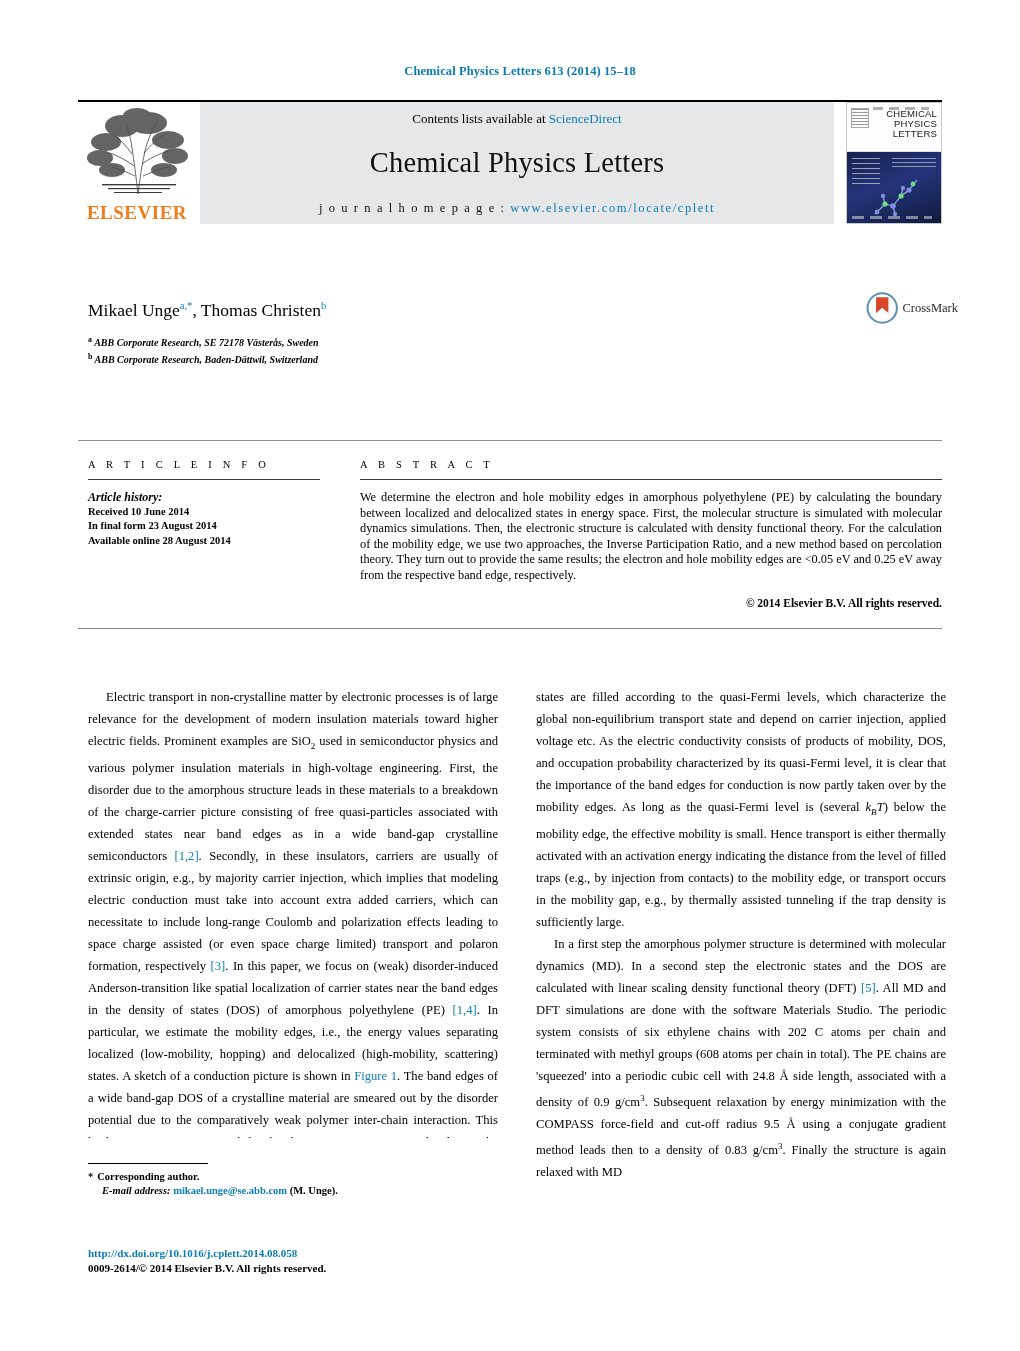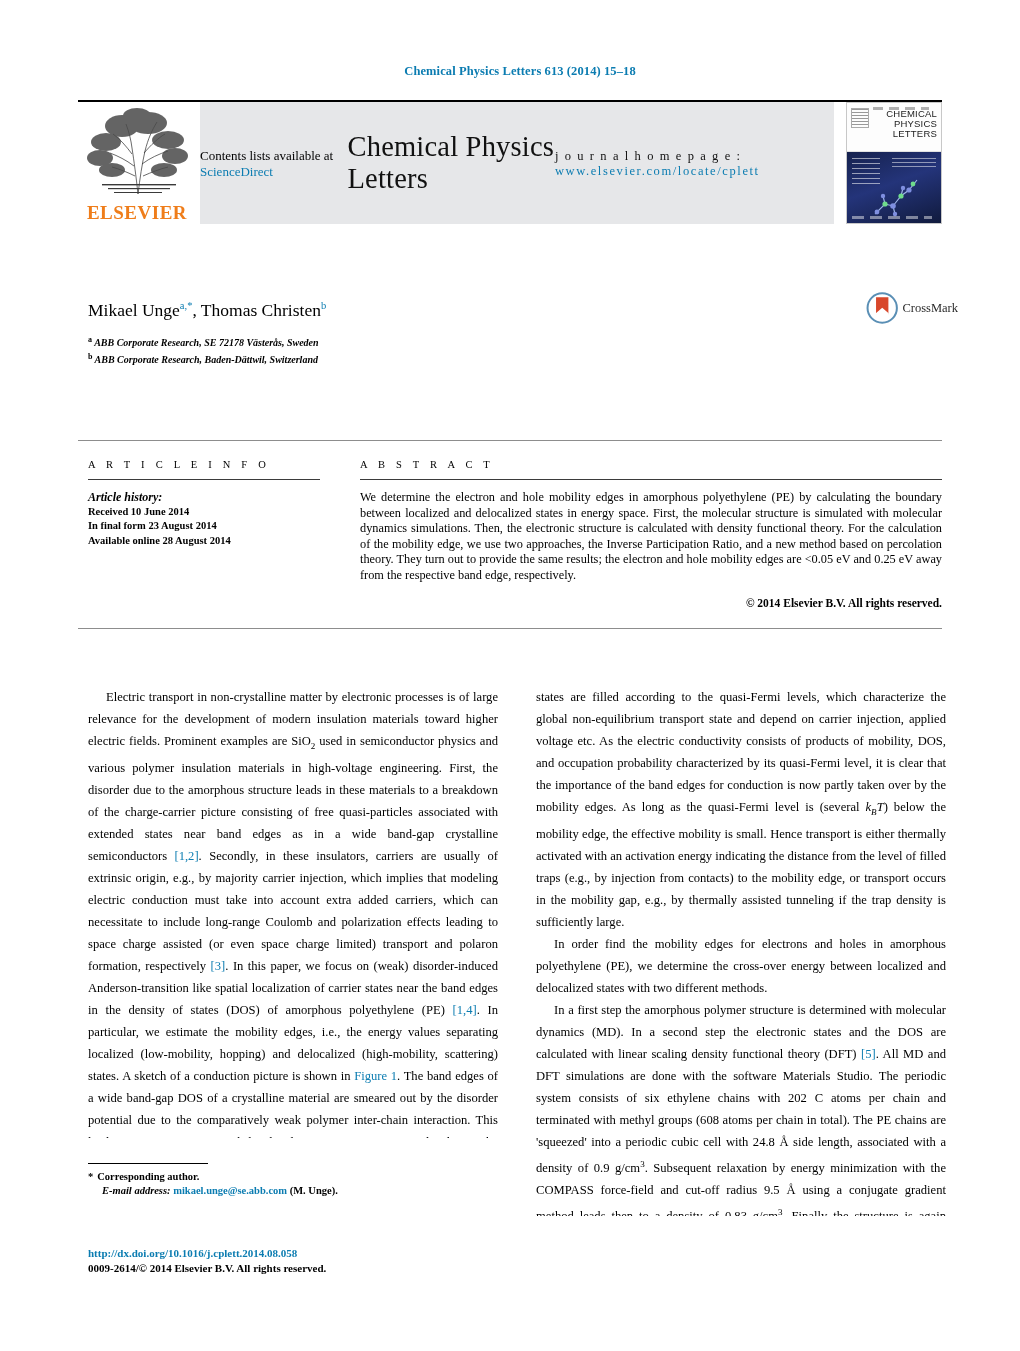--- a/index.html
+++ b/index.html
@@ -81,7 +81,7 @@
     background: #e6e7e9;
     position: relative;
     display: flex;
-    flex-direction: row;
+    flex-direction: column;
     justify-content: space-between;
     align-items: center;
     padding: 9px 0 8px 0;

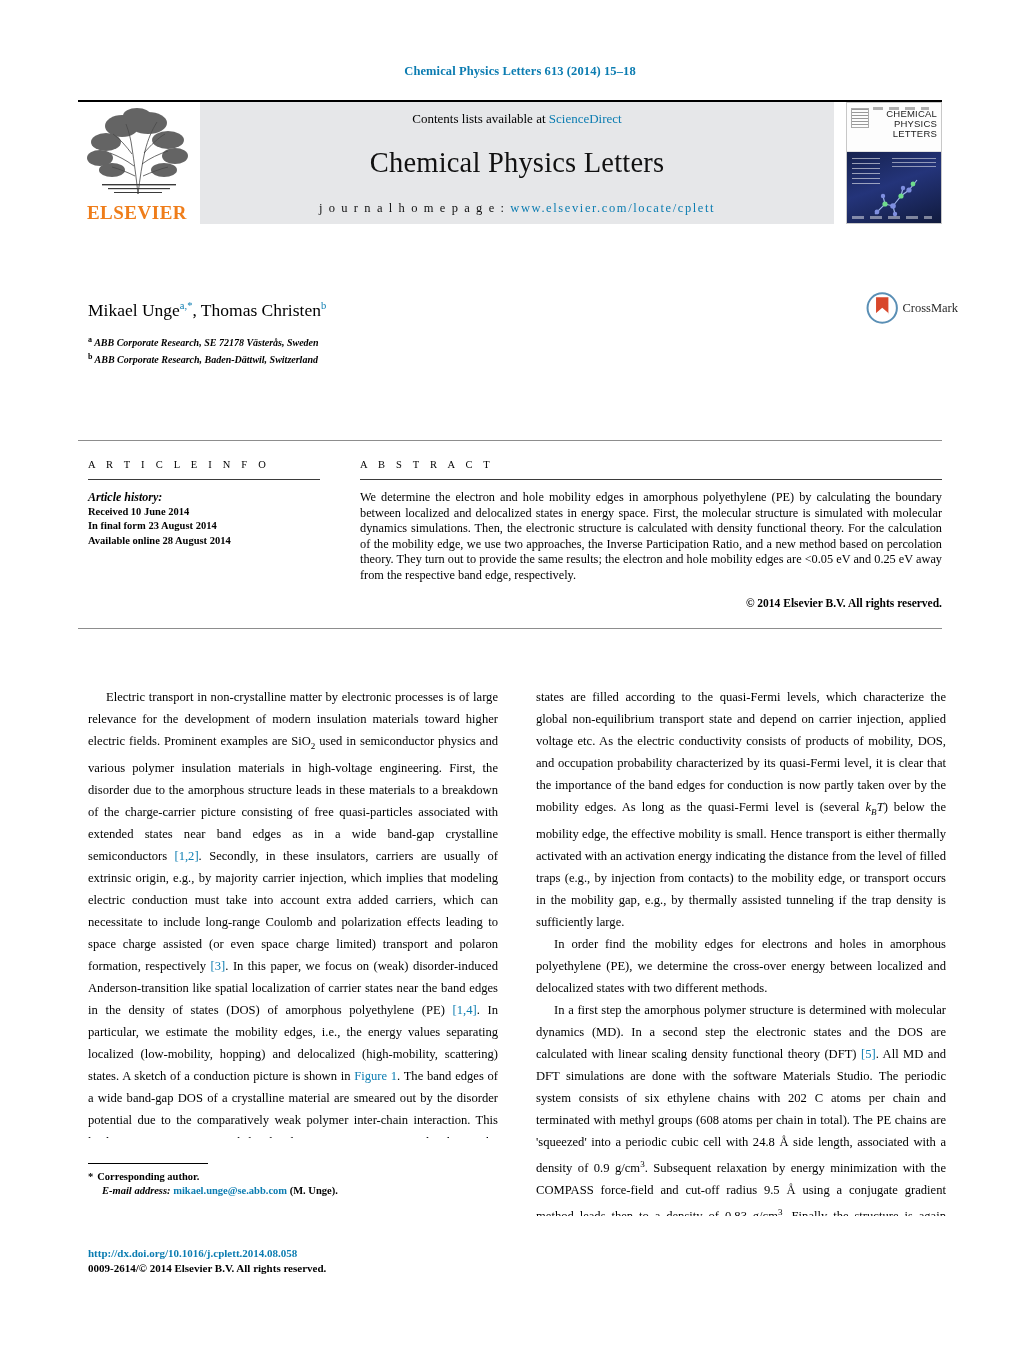--- a/index.html
+++ b/index.html
@@ -528,7 +528,6 @@
 
     <div class="col col-right">
       <p class="noindent"><span>states are filled according to the quasi-Fermi levels, which characterize the global non-equilibrium transport state and depend on carrier injection, applied voltage etc. As the electric conductivity consists of products of mobility, DOS, and occupation probability characterized by its quasi-Fermi level, it is clear that the importance of the band edges for conduction is now partly taken over by the mobility edges. As long as the quasi-Fermi level is (several </span><span class="ital"><span>k</span><sub>B</sub><span>T</span></span><span>) below the mobility edge, the effective mobility is small. Hence transport is either thermally activated with an activation energy indicating the distance from the level of filled traps (e.g., by injection from contacts) to the mobility edge, or transport occurs in the mobility gap, e.g., by thermally assisted tunneling if the trap density is sufficiently large.</span></p>
-      <p>In order find the mobility edges for electrons and holes in amorphous polyethylene (PE), we determine the cross-over energy between localized and delocalized states with two different methods.</p>
       <p><span>In a first step the amorphous polymer structure is determined with molecular dynamics (MD). In a second step the electronic states and the DOS are calculated with linear scaling density functional theory (DFT) </span><span class="ref-link">[5]</span><span>. All MD and DFT simulations are done with the software Materials Studio. The periodic system consists of six ethylene chains with 202 C atoms per chain and terminated with methyl groups (608 atoms per chain in total). The PE chains are 'squeezed' into a periodic cubic cell with 24.8 Å side length, associated with a density of 0.9 g/cm</span><sup class="sups">3</sup><span>. Subsequent relaxation by energy minimization with the COMPASS force-field and cut-off radius 9.5 Å using a conjugate gradient method leads then to a density of 0.83 g/cm</span><sup class="sups">3</sup><span>. Finally the structure is again relaxed with MD</span></p>
     </div>
 

